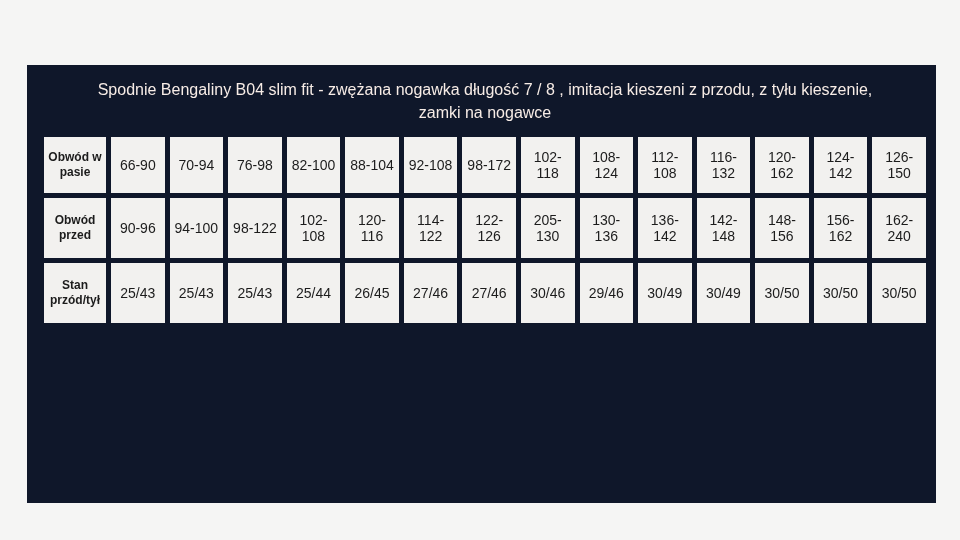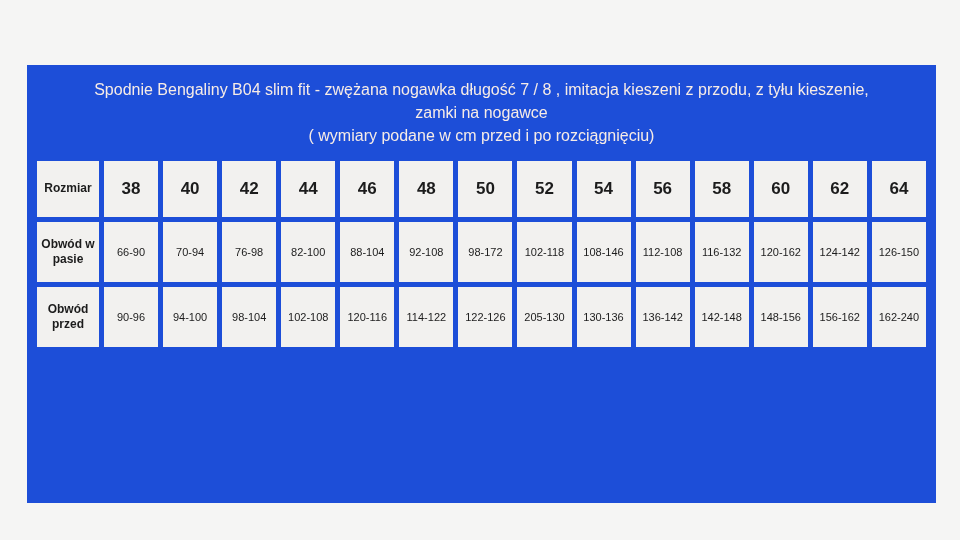--- a/index.html
+++ b/index.html
@@ -17,9 +17,9 @@
     top: 65px;
     width: 909px;
     height: 438px;
-    background: #1d4ed8;
+    background: #0f172a;
     box-sizing: border-box;
-    padding: 0 5px 5px 5px;
+    padding: 0 5px 5px 12px;
   }
   .title {
     color: #f7ece6;

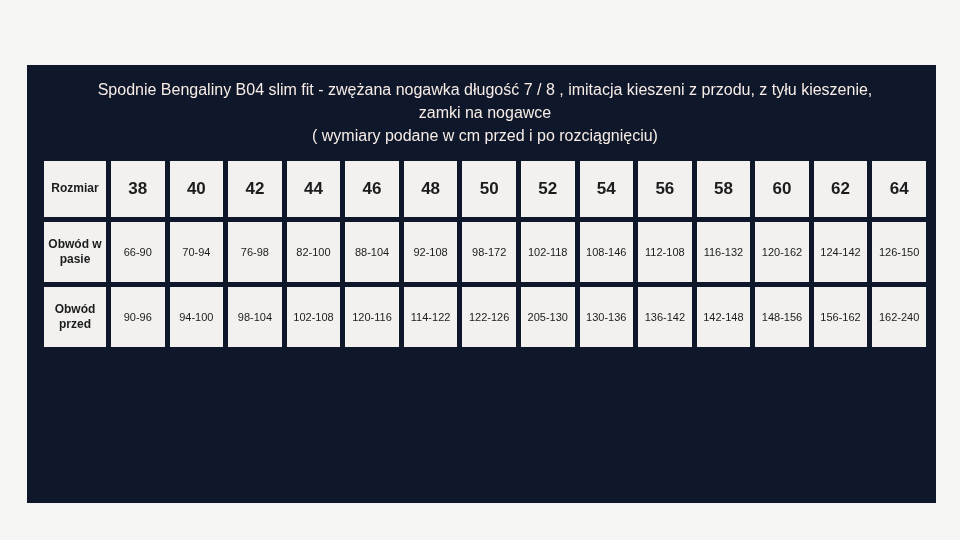--- a/index.html
+++ b/index.html
@@ -69,7 +69,6 @@
 <div class="panel">
   <div class="title">
     <span>Spodnie Bengaliny B04 slim fit - zwężana nogawka długość 7 / 8 , imitacja kieszeni z przodu, z tyłu kieszenie, zamki na nogawce</span><br>
-    <span>( wymiary podane w cm przed i po rozciągnięciu)</span>
   </div>
   <table class="size-table">
     <colgroup>

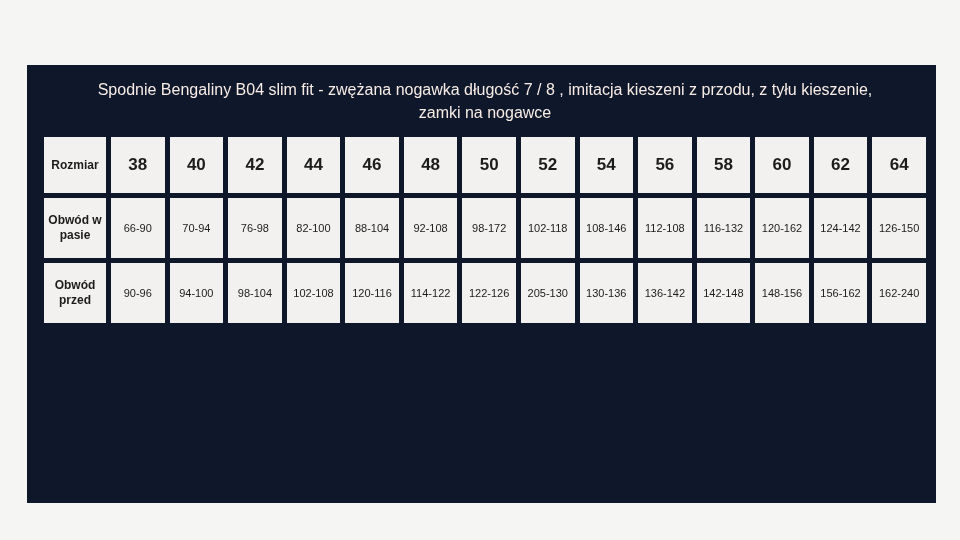--- a/index.html
+++ b/index.html
@@ -76,23 +76,6 @@
     </colgroup>
     <tbody>
         <tr>
-          <td class="label-cell">Rozmiar</td>
-          <td class="size-cell">38</td>
-          <td class="size-cell">40</td>
-          <td class="size-cell">42</td>
-          <td class="size-cell">44</td>
-          <td class="size-cell">46</td>
-          <td class="size-cell">48</td>
-          <td class="size-cell">50</td>
-          <td class="size-cell">52</td>
-          <td class="size-cell">54</td>
-          <td class="size-cell">56</td>
-          <td class="size-cell">58</td>
-          <td class="size-cell">60</td>
-          <td class="size-cell">62</td>
-          <td class="size-cell">64</td>
-        </tr>
-        <tr>
           <td class="label-cell">Obwód w pasie</td>
           <td class="data-cell">66-90</td>
           <td class="data-cell">70-94</td>

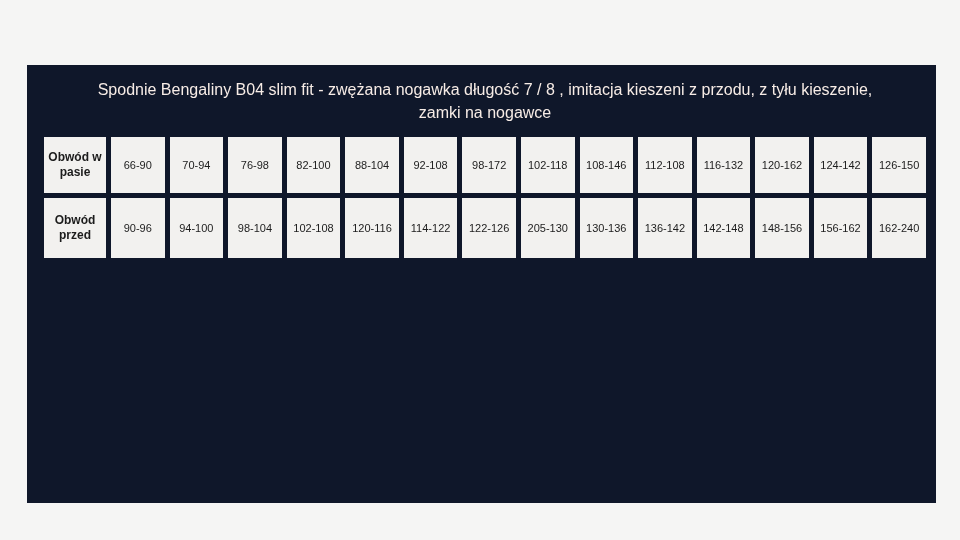--- a/index.html
+++ b/index.html
@@ -55,7 +55,7 @@
     font-size: 17px;
   }
   td.data-cell {
-    font-size: 11px;
+    font-size: 14px;
   }
   tr:nth-child(1) td { height: 52px; }
   tr:nth-child(2) td { height: 56px; }

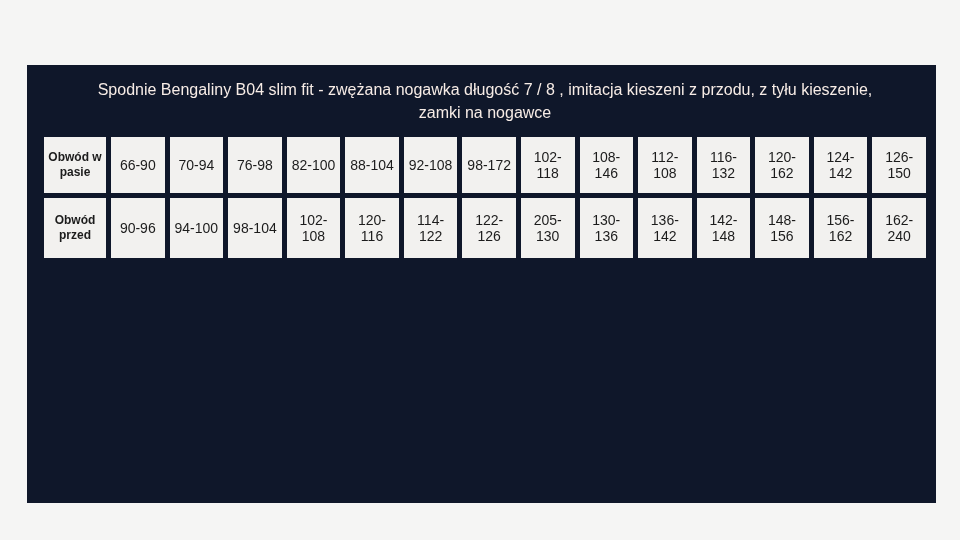--- a/index.html
+++ b/index.html
@@ -85,7 +85,7 @@
           <td class="data-cell">92-108</td>
           <td class="data-cell">98-172</td>
           <td class="data-cell">102-118</td>
-          <td class="data-cell">108-146</td>
+          <td class="data-cell">108-124</td>
           <td class="data-cell">112-108</td>
           <td class="data-cell">116-132</td>
           <td class="data-cell">120-162</td>

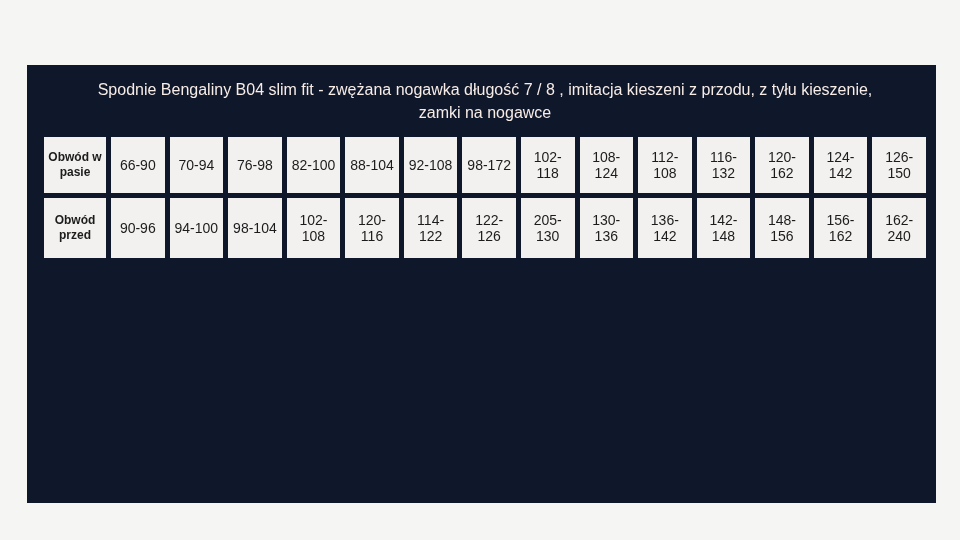--- a/index.html
+++ b/index.html
@@ -96,7 +96,7 @@
           <td class="label-cell">Obwód przed</td>
           <td class="data-cell">90-96</td>
           <td class="data-cell">94-100</td>
-          <td class="data-cell">98-104</td>
+          <td class="data-cell">98-122</td>
           <td class="data-cell">102-108</td>
           <td class="data-cell">120-116</td>
           <td class="data-cell">114-122</td>

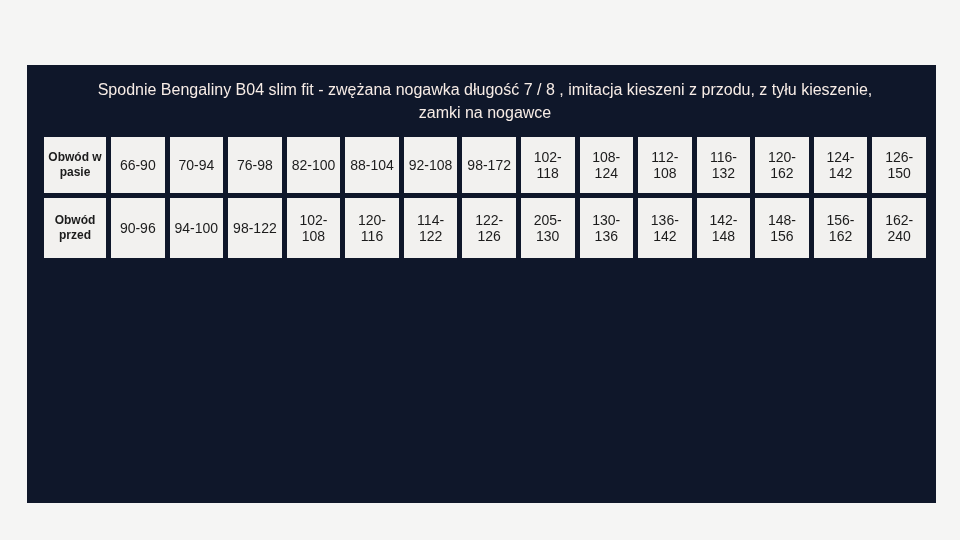--- a/index.html
+++ b/index.html
@@ -109,6 +109,23 @@
           <td class="data-cell">156-162</td>
           <td class="data-cell">162-240</td>
         </tr>
+        <tr>
+          <td class="label-cell">Stan przód/tył</td>
+          <td class="data-cell">25/43</td>
+          <td class="data-cell">25/43</td>
+          <td class="data-cell">25/43</td>
+          <td class="data-cell">25/44</td>
+          <td class="data-cell">26/45</td>
+          <td class="data-cell">27/46</td>
+          <td class="data-cell">27/46</td>
+          <td class="data-cell">30/46</td>
+          <td class="data-cell">29/46</td>
+          <td class="data-cell">30/49</td>
+          <td class="data-cell">30/49</td>
+          <td class="data-cell">30/50</td>
+          <td class="data-cell">30/50</td>
+          <td class="data-cell">30/50</td>
+        </tr>
       </tbody>
   </table>
 </div>

